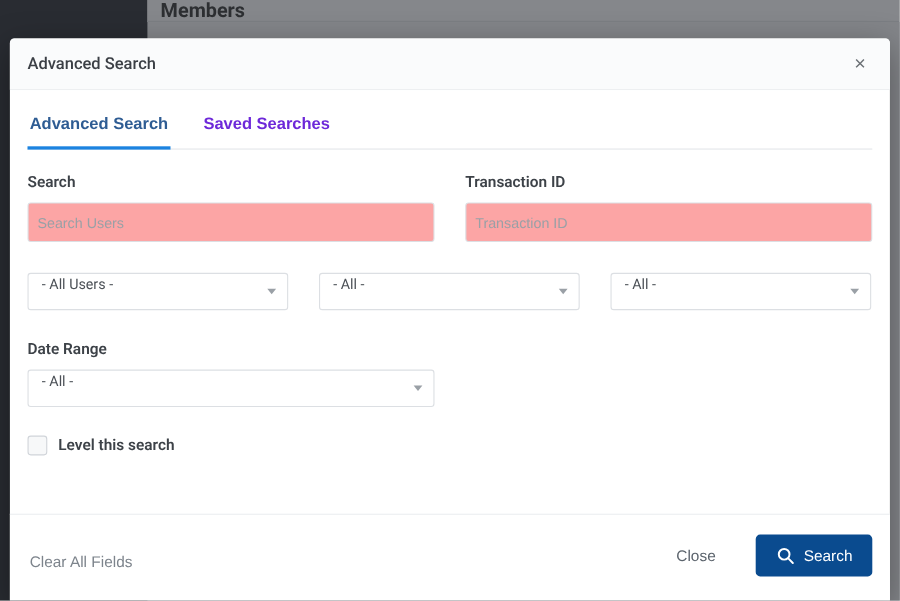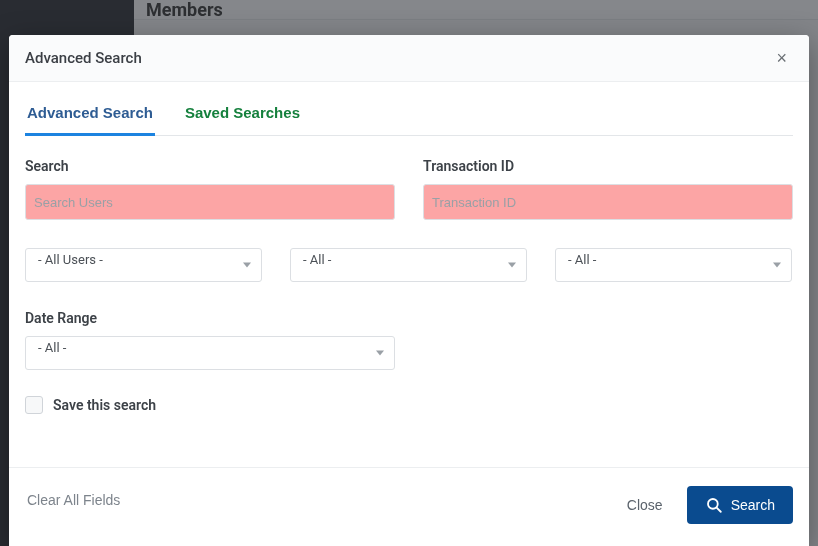--- a/index.html
+++ b/index.html
@@ -61,7 +61,7 @@
   }
   .tab{
     padding:12px 2px 14px 2px; font-size:15px; font-weight:600;
-    color:#15803d; cursor:pointer; position:relative; border:none; background:none;
+    color:#6d28d9; cursor:pointer; position:relative; border:none; background:none;
   }
   .tab.active{ color:#2e5c93; }
   .tab.active::after{

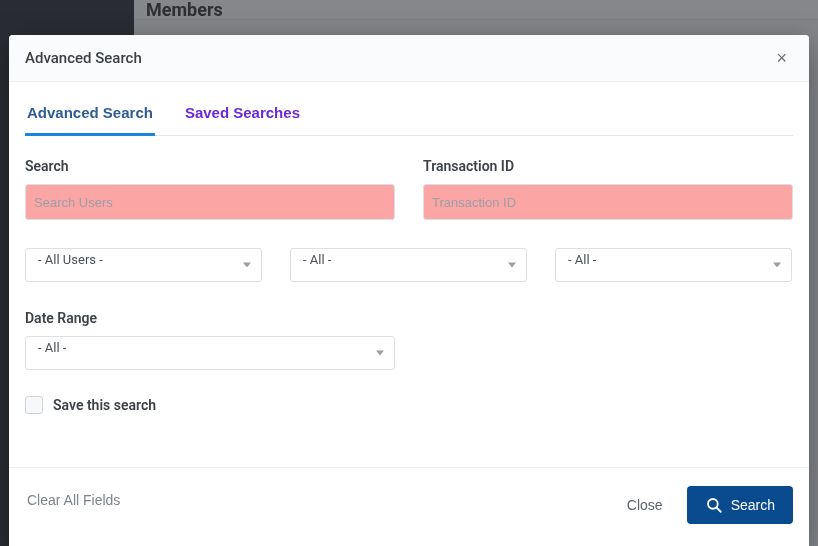--- a/index.html
+++ b/index.html
@@ -205,7 +205,7 @@
 
     <div class="checkbox-row">
       <div class="checkbox"></div>
-      <div class="checkbox-label">Save this search</div>
+      <div class="checkbox-label">Level this search</div>
     </div>
 
   </div>

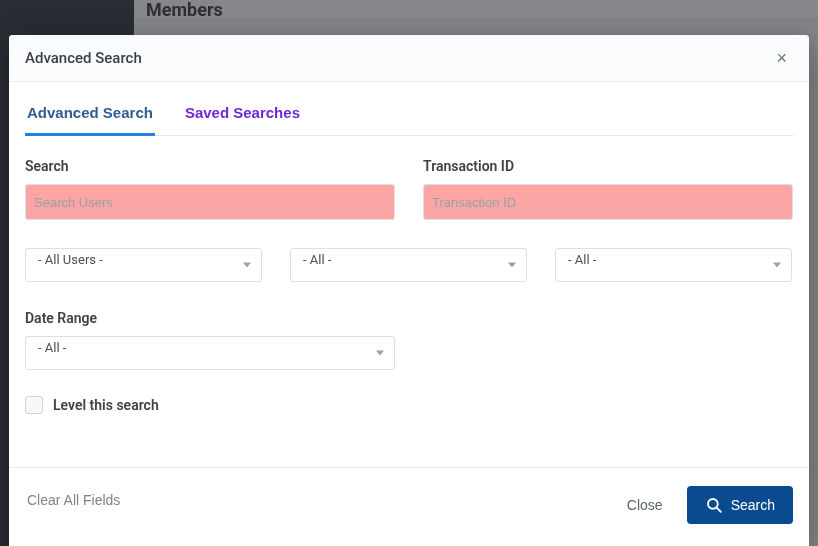--- a/index.html
+++ b/index.html
@@ -109,7 +109,7 @@
 
   .modal-footer{
     border-top:1px solid #eceef0; padding:18px 16px 22px;
-    display:flex; align-items:flex-start; justify-content:space-between;
+    display:flex; align-items:flex-end; justify-content:space-between;
     background:#fff;
   }
   .link-btn{

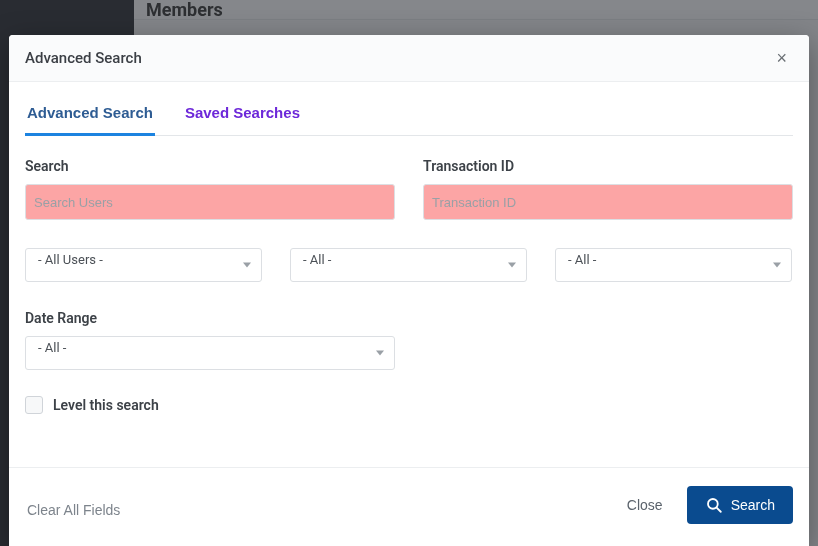--- a/index.html
+++ b/index.html
@@ -116,7 +116,7 @@
     border:none; background:none; color:#7d848c; font-size:14px; cursor:pointer;
     padding:6px 2px;
   }
-  .footer-right{display:flex; align-items:center; gap:10px;}
+  .footer-right{display:flex; align-items:center; gap:22px;}
   .btn-secondary{
     border:none; background:none; color:#5b636c; font-size:14px;
     padding:8px 14px; cursor:pointer;

